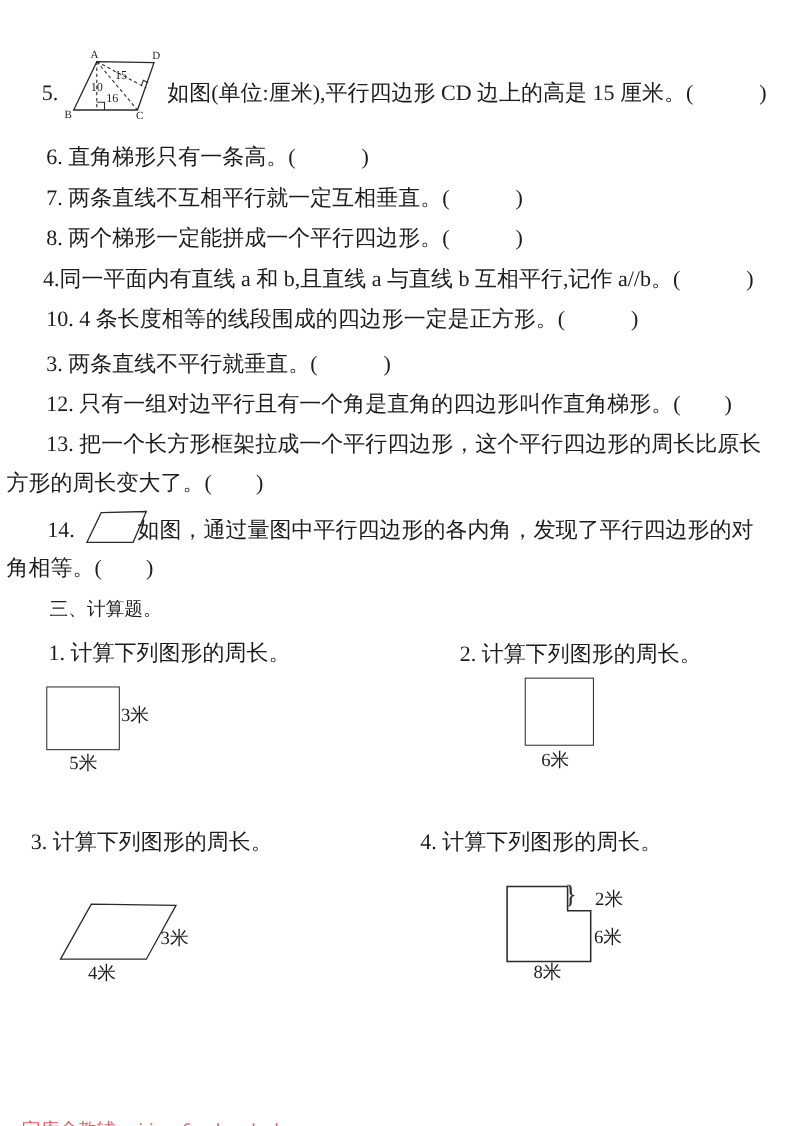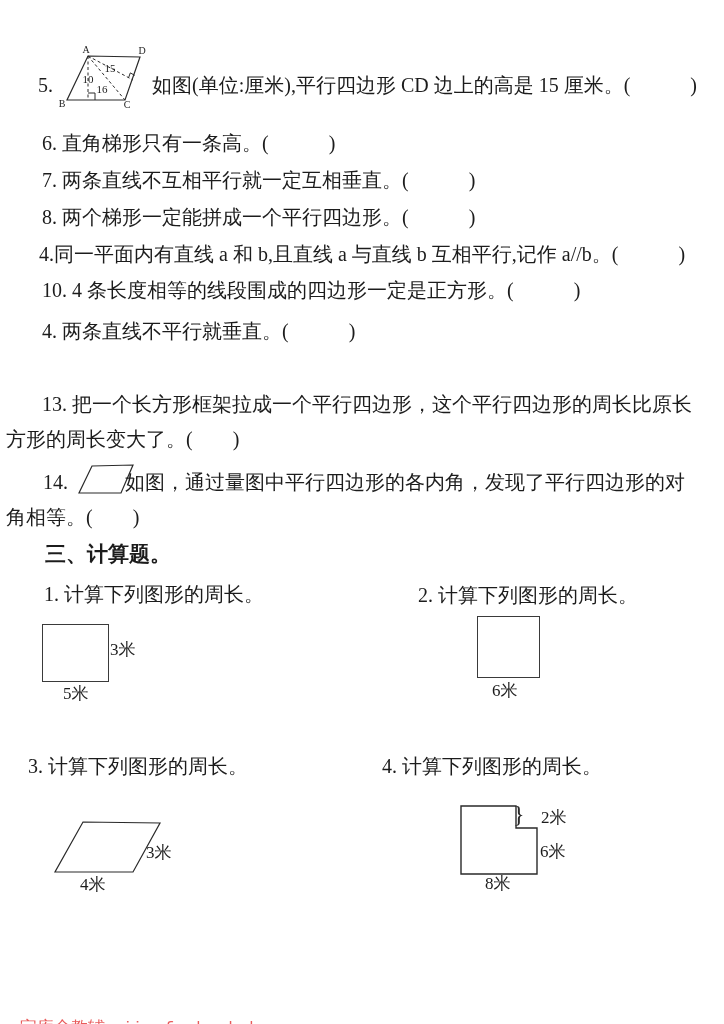--- a/index.html
+++ b/index.html
@@ -49,7 +49,7 @@
   <div class="ln" style="left:42px;top:205px;">8. 两个梯形一定能拼成一个平行四边形。(　　　)</div>
   <div class="ln" style="left:39px;top:242px;">4.同一平面内有直线 a 和 b,且直线 a 与直线 b 互相平行,记作 a//b。(　　　)</div>
   <div class="ln" style="left:42px;top:278px;">10. 4 条长度相等的线段围成的四边形一定是正方形。(　　　)</div>
-  <div class="ln" style="left:42px;top:319px;">4. 两条直线不平行就垂直。(　　　)</div>
+  <div class="ln" style="left:42px;top:319px;">3. 两条直线不平行就垂直。(　　　)</div>
 
   <div class="ln" style="left:42px;top:392px;">13. 把一个长方形框架拉成一个平行四边形，这个平行四边形的周长比原长</div>
   <div class="ln" style="left:6px;top:427px;">方形的周长变大了。(　　)</div>

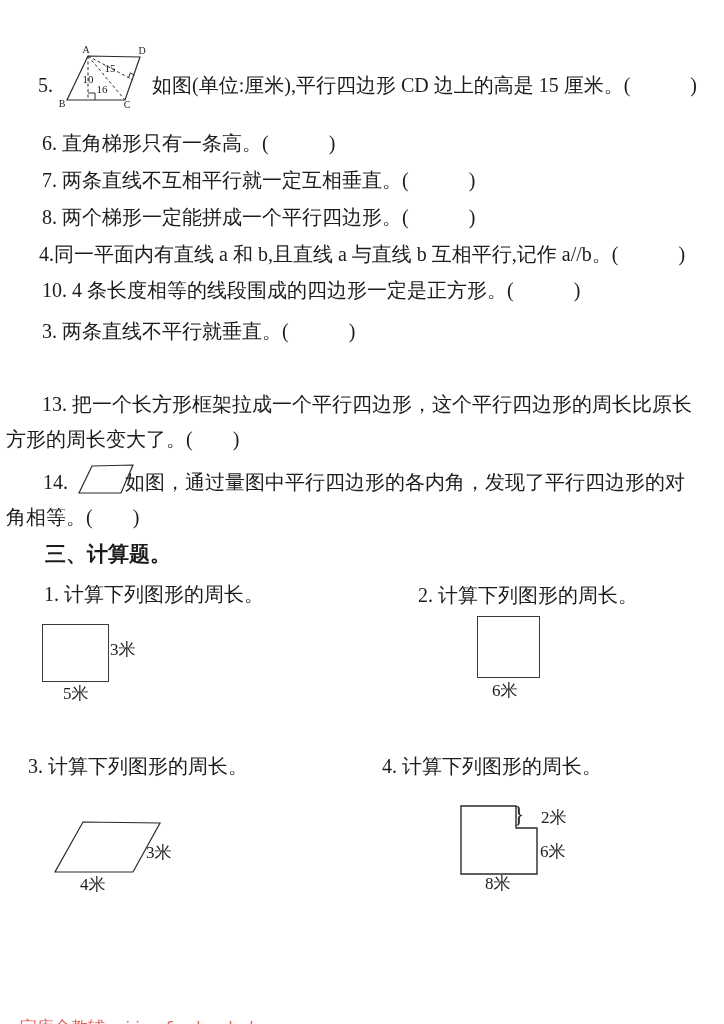--- a/index.html
+++ b/index.html
@@ -50,6 +50,7 @@
   <div class="ln" style="left:39px;top:242px;">4.同一平面内有直线 a 和 b,且直线 a 与直线 b 互相平行,记作 a//b。(　　　)</div>
   <div class="ln" style="left:42px;top:278px;">10. 4 条长度相等的线段围成的四边形一定是正方形。(　　　)</div>
   <div class="ln" style="left:42px;top:319px;">3. 两条直线不平行就垂直。(　　　)</div>
+  <div class="ln" style="left:42px;top:356px;">12. 只有一组对边平行且有一个角是直角的四边形叫作直角梯形。(　　)</div>
 
   <div class="ln" style="left:42px;top:392px;">13. 把一个长方形框架拉成一个平行四边形，这个平行四边形的周长比原长</div>
   <div class="ln" style="left:6px;top:427px;">方形的周长变大了。(　　)</div>

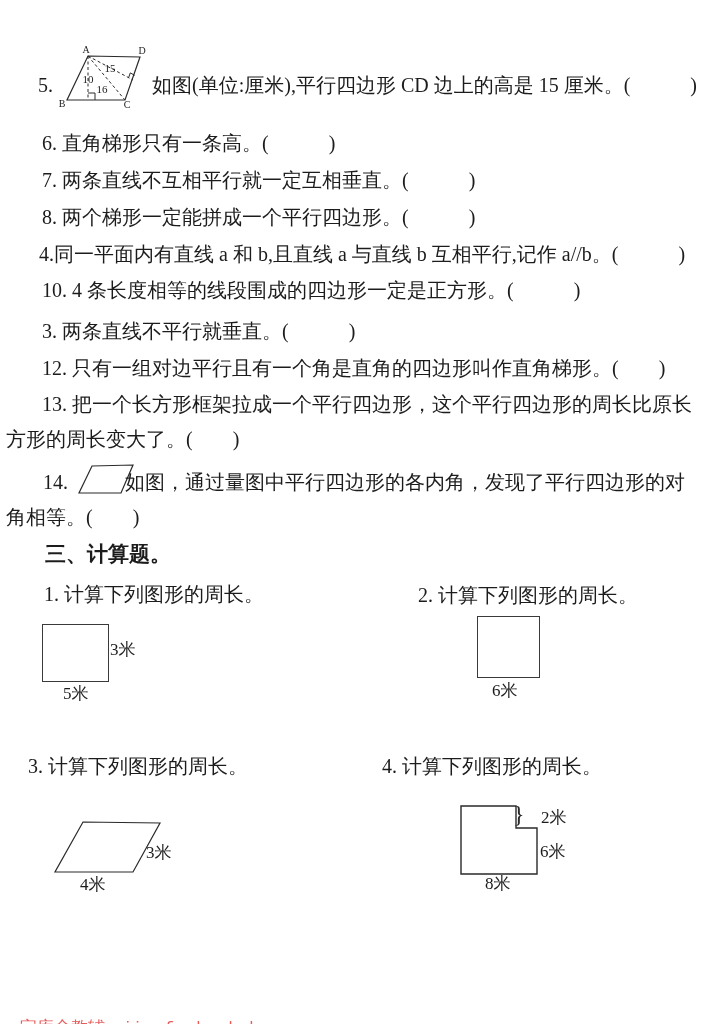--- a/index.html
+++ b/index.html
@@ -9,7 +9,7 @@
     overflow:hidden;margin:0 auto;
   }
   .ln{position:absolute;white-space:pre;font-size:20px;line-height:24px;}
-  .section-title{position:absolute;white-space:pre;font-size:21px;font-weight:bold;line-height:26px;}
+  .section-title{position:absolute;white-space:pre;font-size:17px;font-weight:normal;line-height:26px;}
   .shape-label{position:absolute;white-space:pre;font-size:17px;line-height:20px;}
   .rect-shape{position:absolute;border:1.5px solid #3a3a3a;background:#fff;}
   svg{position:absolute;overflow:visible;}

